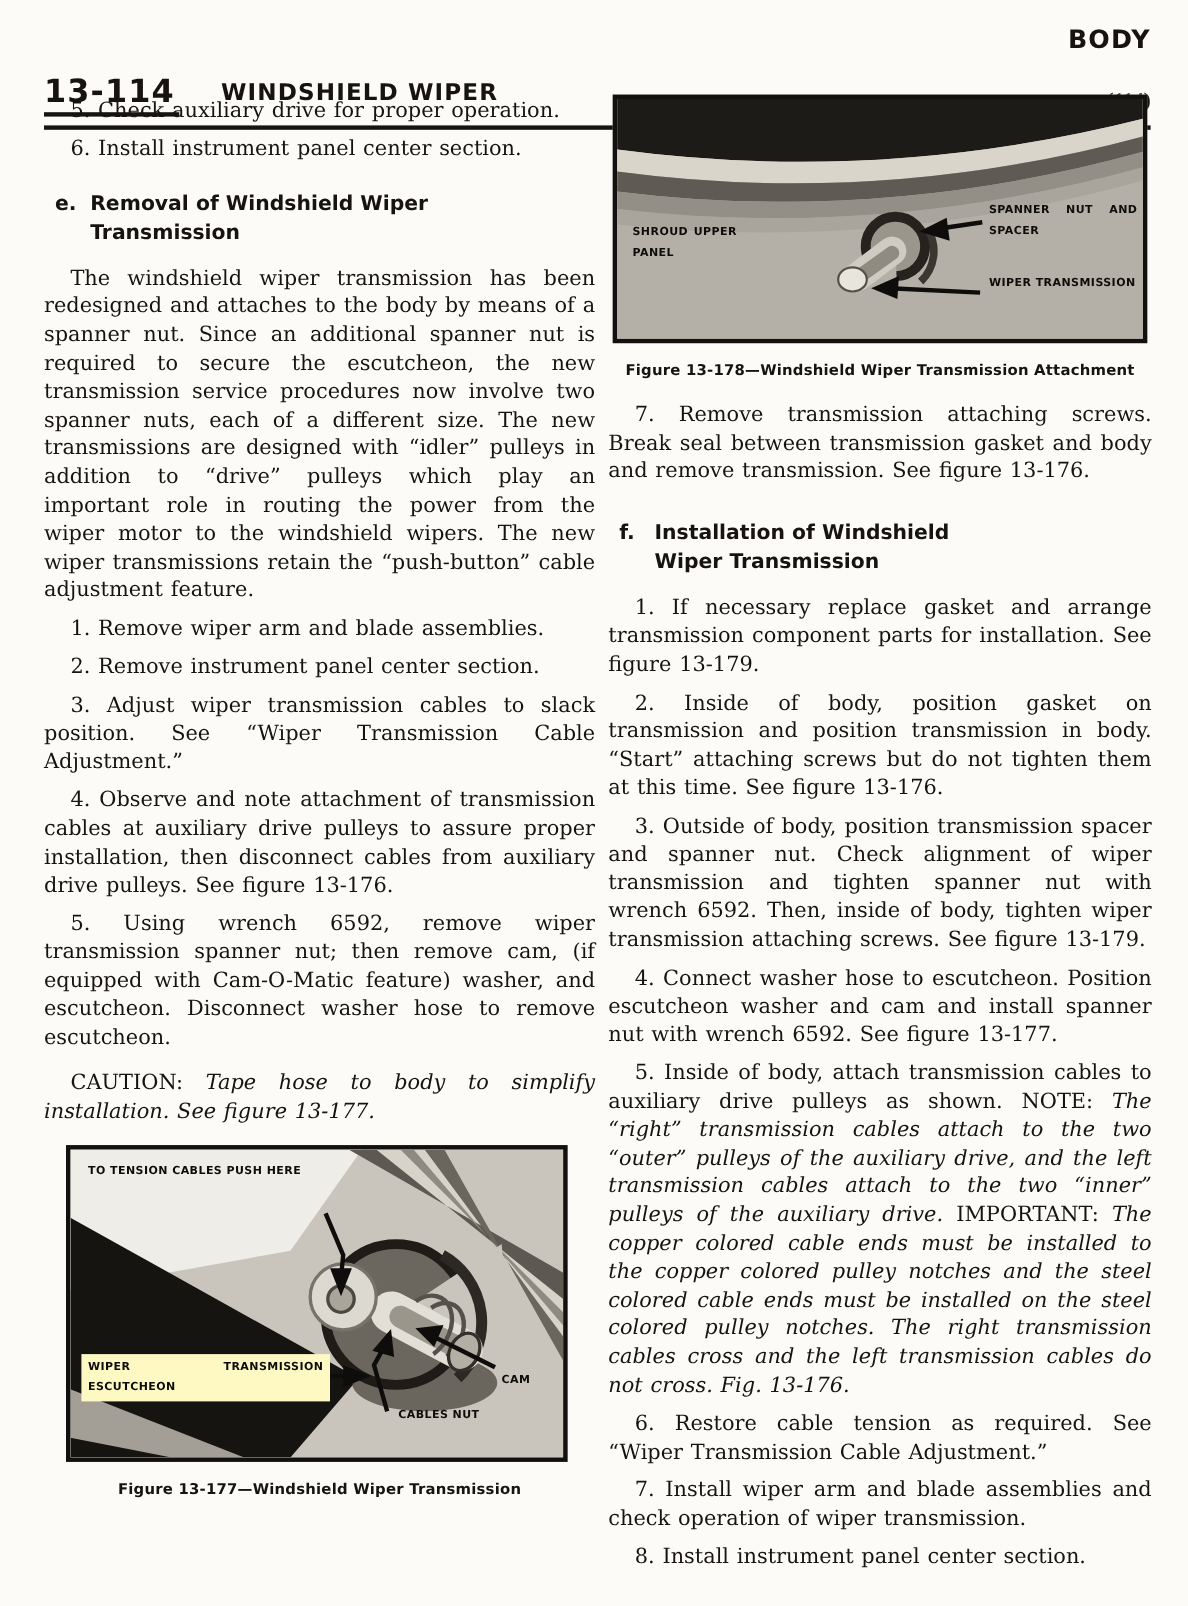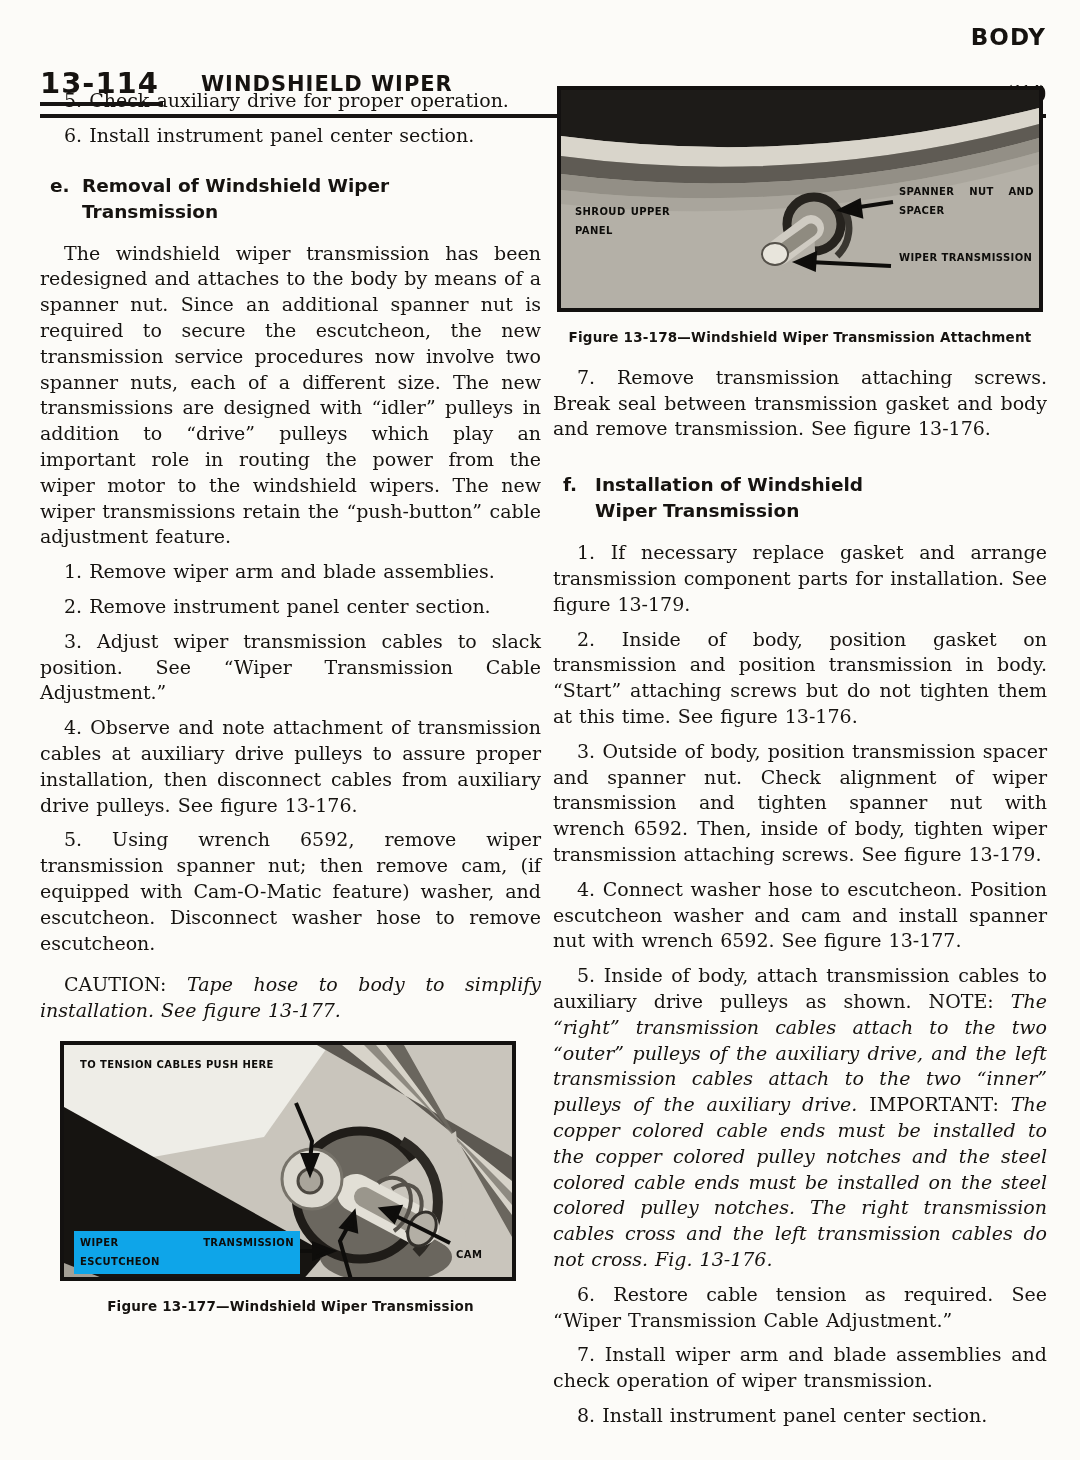--- a/index.html
+++ b/index.html
@@ -43,7 +43,7 @@
   .figframe {
     position:relative; border:4px solid #131110; overflow:hidden; background:#c6c2b9;
   }
-  .fig177 { width:456px; height:240px; margin:17px 0 0 20px; }
+  .fig177 { width:456px; height:288px; margin:17px 0 0 20px; }
   .fig178 { width:486px; height:226px; margin:2px 0 0 4px; }
   .figcap {
     font-family:"DejaVu Sans", sans-serif; font-weight:bold; font-size:13.5px;

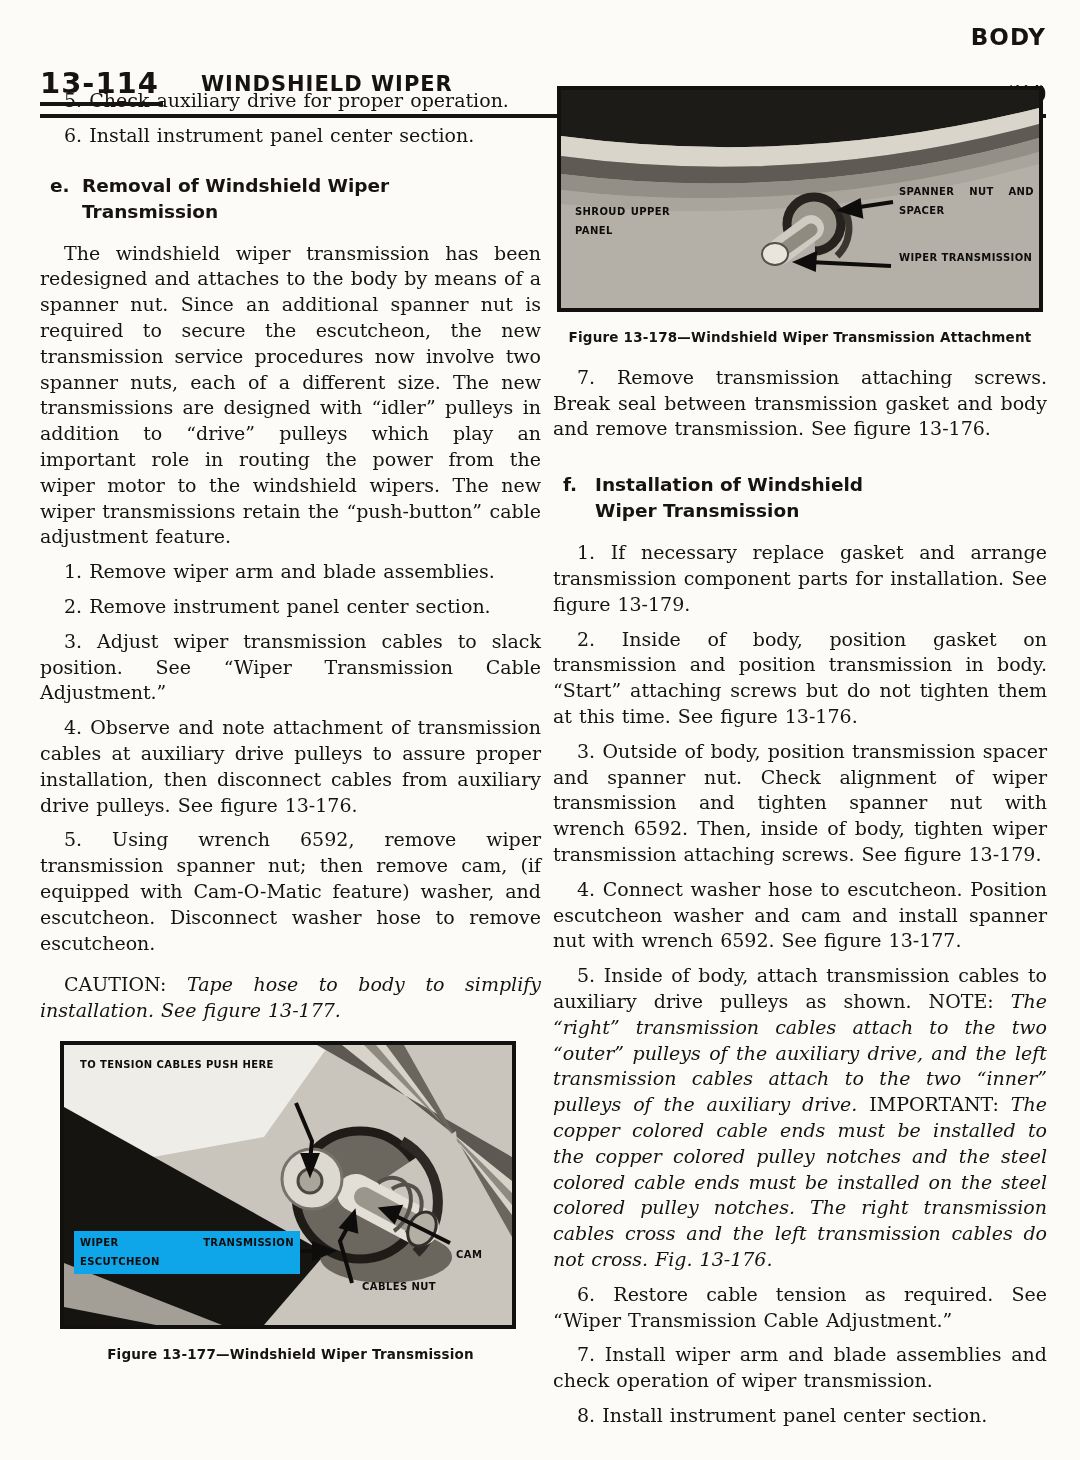--- a/index.html
+++ b/index.html
@@ -54,7 +54,7 @@
     position:absolute; font-family:"DejaVu Sans", sans-serif; font-weight:bold;
     font-size:10px; line-height:19px; color:#0e0d0b; letter-spacing:.4px;
   }
-  .patch { background:#0ea5e9; padding:2px 6px 3px 6px; }
+  .patch { background:#fef9c3; padding:2px 6px 3px 6px; }
   .figsvg { position:absolute; left:0; top:0; }
 </style>
 </head>

